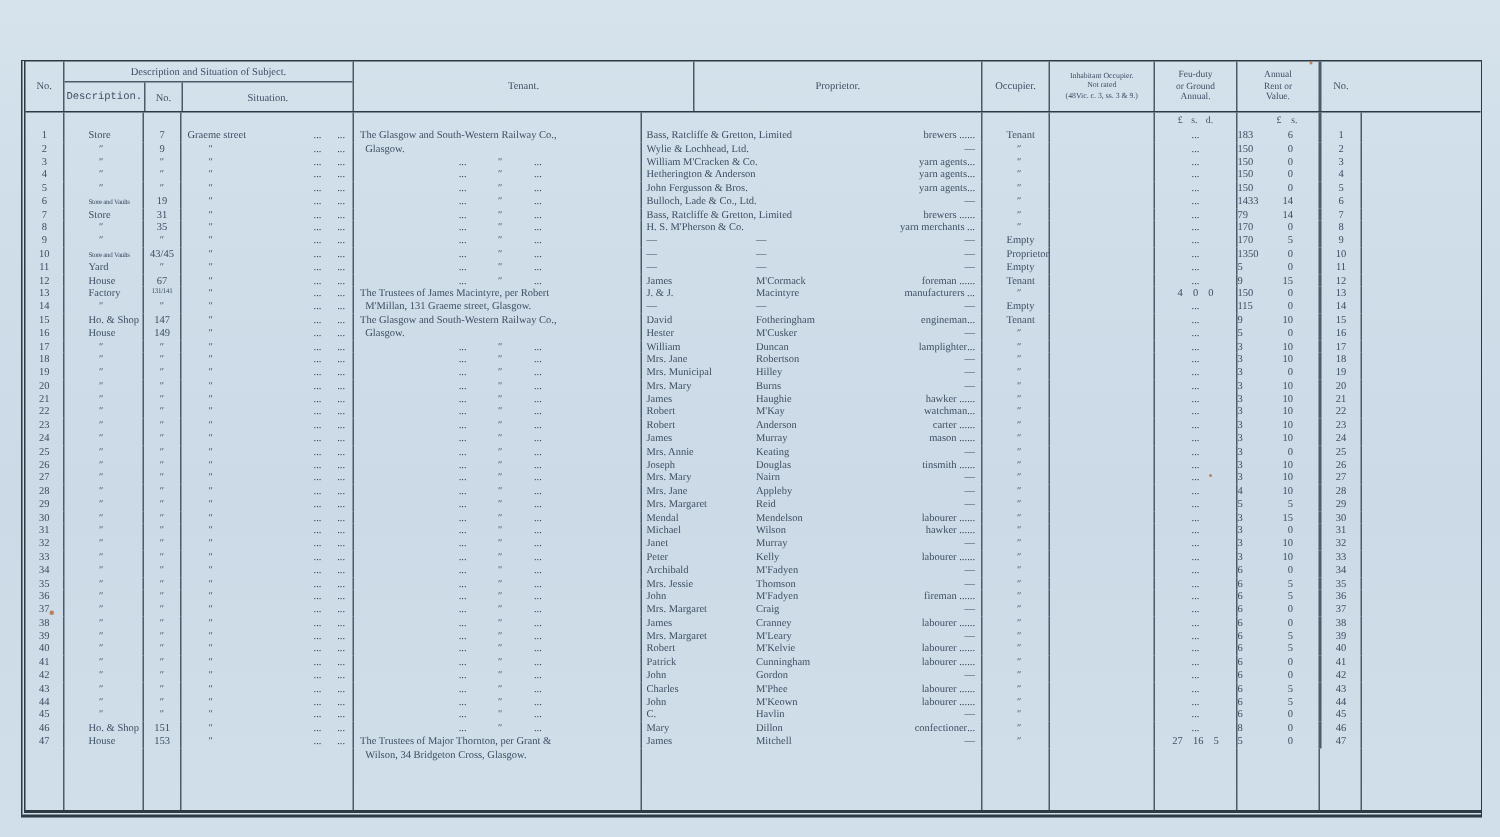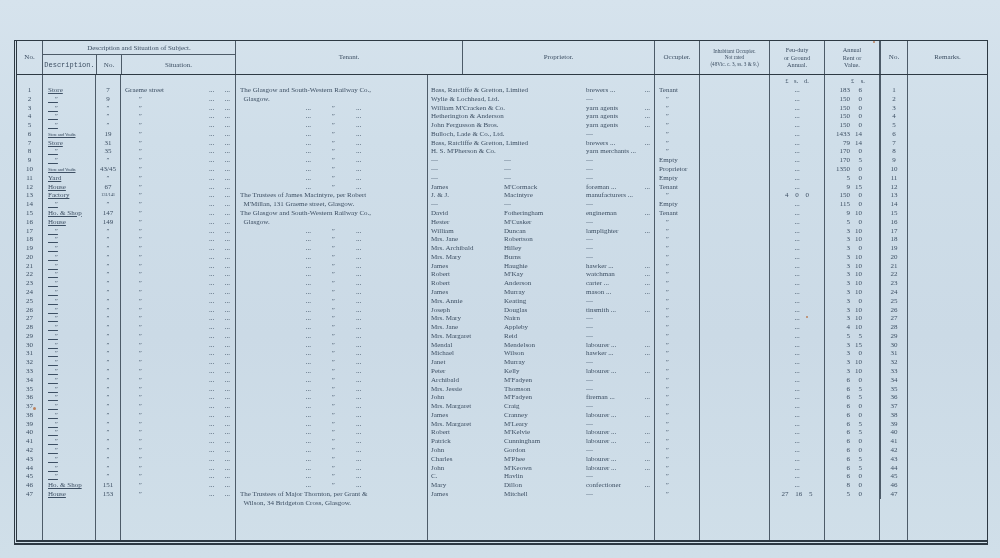--- a/index.html
+++ b/index.html
@@ -124,7 +124,6 @@
 Rent or
 Value.</div>
       <div class="th c11">No.</div>
-      <div class="th c12">Remarks.</div>
     </div>
 
     <div class="units">

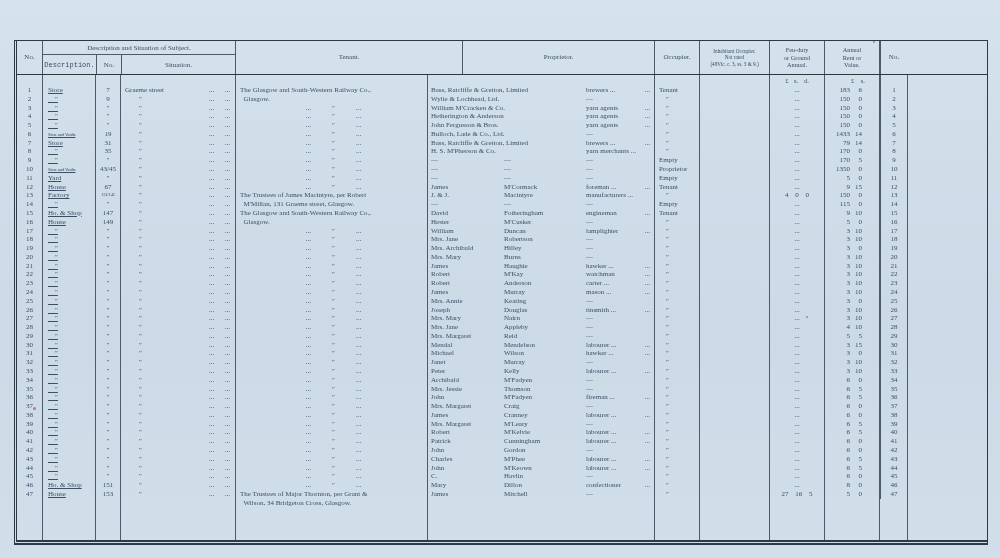--- a/index.html
+++ b/index.html
@@ -67,7 +67,7 @@
   .td{border-left:1px solid var(--ln);overflow:visible;white-space:nowrap;}
   .tr > :first-child{border-left:none;}
   .tc{text-align:center;}
-  .c2.td{padding-left:5px;text-decoration:underline;}
+  .c2.td{padding-left:16px;}
   .cond{font-size:4.7px;letter-spacing:-.2px;}
   .sitcell{display:flex;}
   .sitx{flex:1;padding-left:4px;}

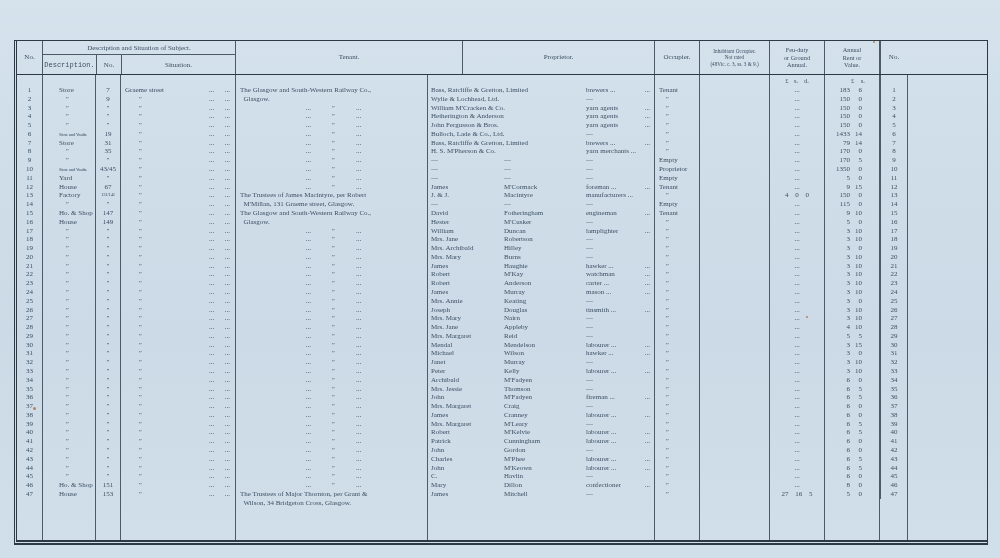--- a/index.html
+++ b/index.html
@@ -78,7 +78,7 @@
   .tencell{display:flex;}
   .t1{width:76px;padding-left:3px;}
   .t2{width:82px;}
-  .occ{flex:1;}
+  .occ{flex:1;text-align:right;}
   .od{padding-right:4px;}
   .occell{padding-left:4px;}
   .feucell{text-align:center;word-spacing:5px;}

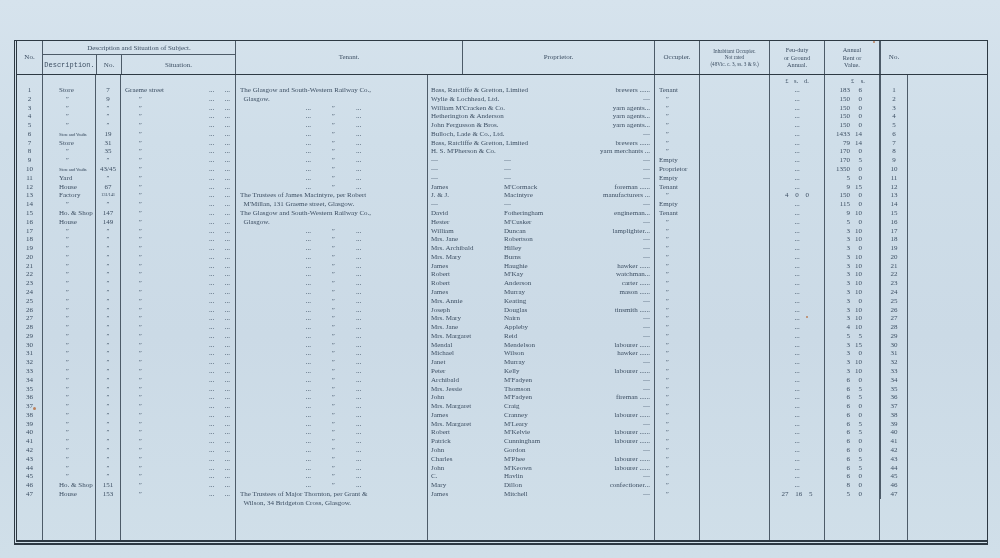--- a/index.html
+++ b/index.html
@@ -80,7 +80,7 @@
   .t2{width:82px;}
   .occ{flex:1;text-align:right;}
   .od{padding-right:4px;}
-  .occell{padding-left:4px;}
+  .occell{padding-left:16px;}
   .feucell{text-align:center;word-spacing:5px;}
   .rentcell{display:flex;}
   .rl{flex:1;text-align:right;}

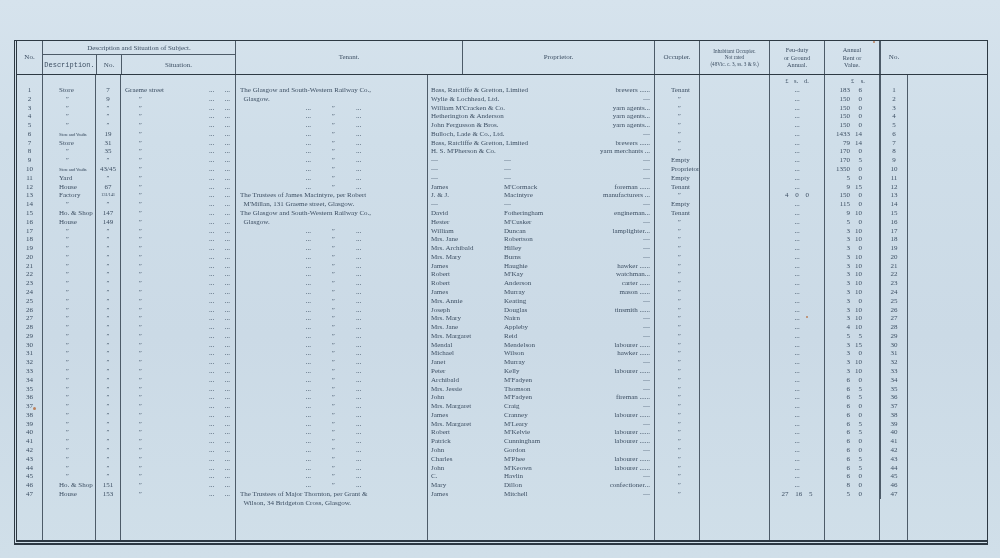--- a/index.html
+++ b/index.html
@@ -83,7 +83,7 @@
   .occell{padding-left:16px;}
   .feucell{text-align:center;word-spacing:5px;}
   .rentcell{display:flex;}
-  .rl{flex:1;text-align:right;}
+  .rl{flex:1;}
   .rs{width:29px;text-align:right;padding-right:17px;}
   .c11{border-left:2px solid var(--ln);}
   

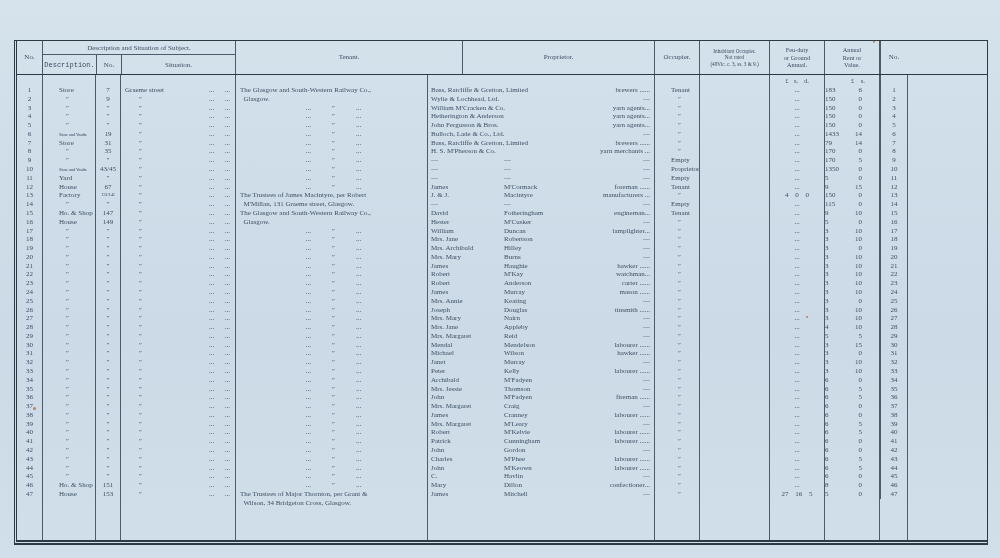--- a/index.html
+++ b/index.html
@@ -659,7 +659,7 @@
             <span class="pc">...   ″   ...</span>
           </div>
     <div class="td c6 tencell">
-            <span class="t1">Mrs. Archibald</span>
+            <span class="t1">Mrs. Municipal</span>
             <span class="t2">Hilley</span>
             <span class="occ">—</span>
             <span class="od"></span>

